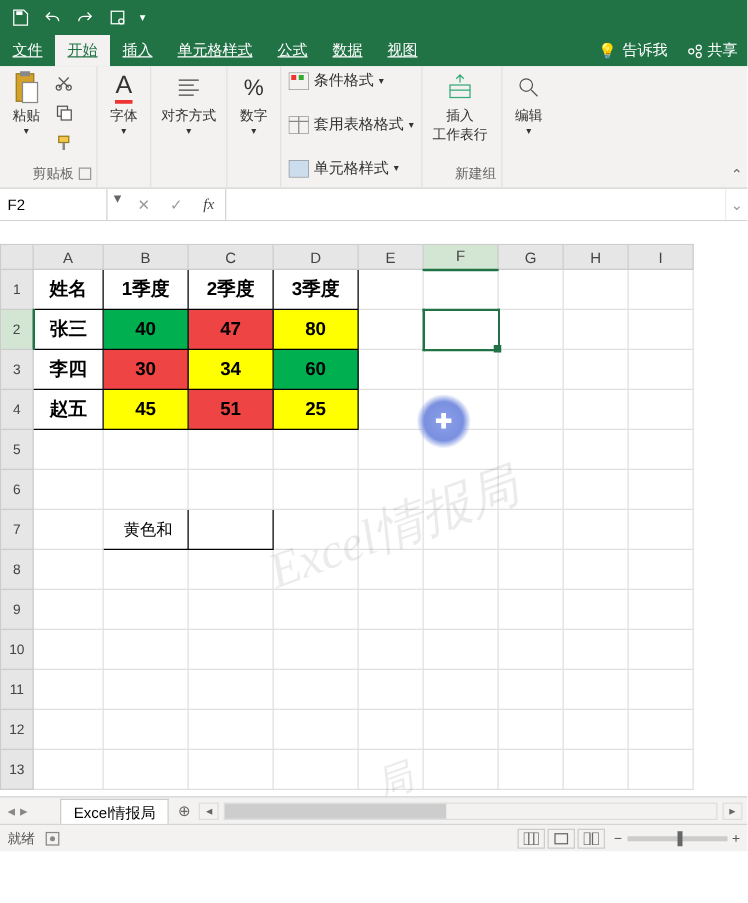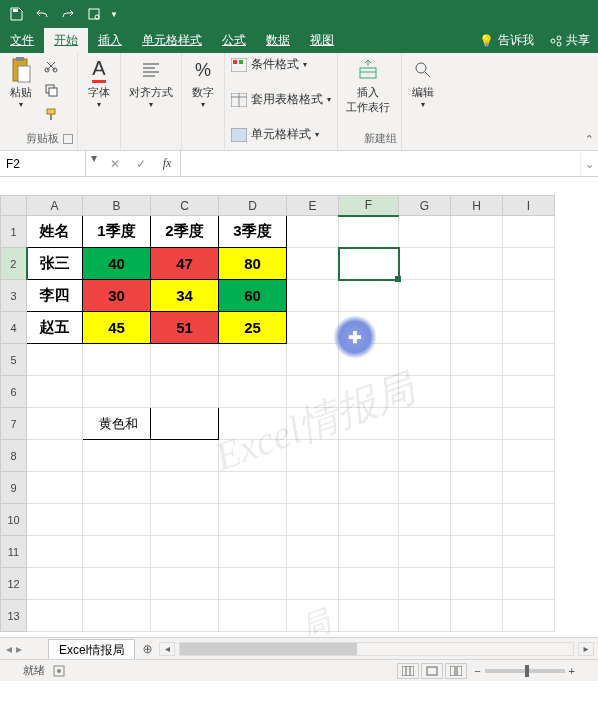--- a/index.html
+++ b/index.html
@@ -83,7 +83,7 @@
 .hscroll .arr { width: 16px; height: 14px; border: 1px solid #ddd; display: flex; align-items: center; justify-content: center; color: #666; cursor: pointer; font-size: 10px; }
 
 
-.statusbar { height: 22px; background: #f3f2f1; border-top: 1px solid #d4d4d4; display: flex; align-items: center; font-size: 11px; color: #555; padding: 0 23px; }
+.statusbar { height: 22px; background: #f3f2f1; border-top: 1px solid #d4d4d4; display: flex; align-items: center; font-size: 11px; color: #555; padding: 0 6px; }
 .statusbar .spacer { flex: 1; }
 .statusbar .viewbtn { width: 22px; height: 16px; border: 1px solid #ccc; margin: 0 1px; display: flex; align-items: center; justify-content: center; cursor: pointer; font-size: 10px; }
 .statusbar .zoom { display: flex; align-items: center; gap: 4px; margin-left: 6px; }

